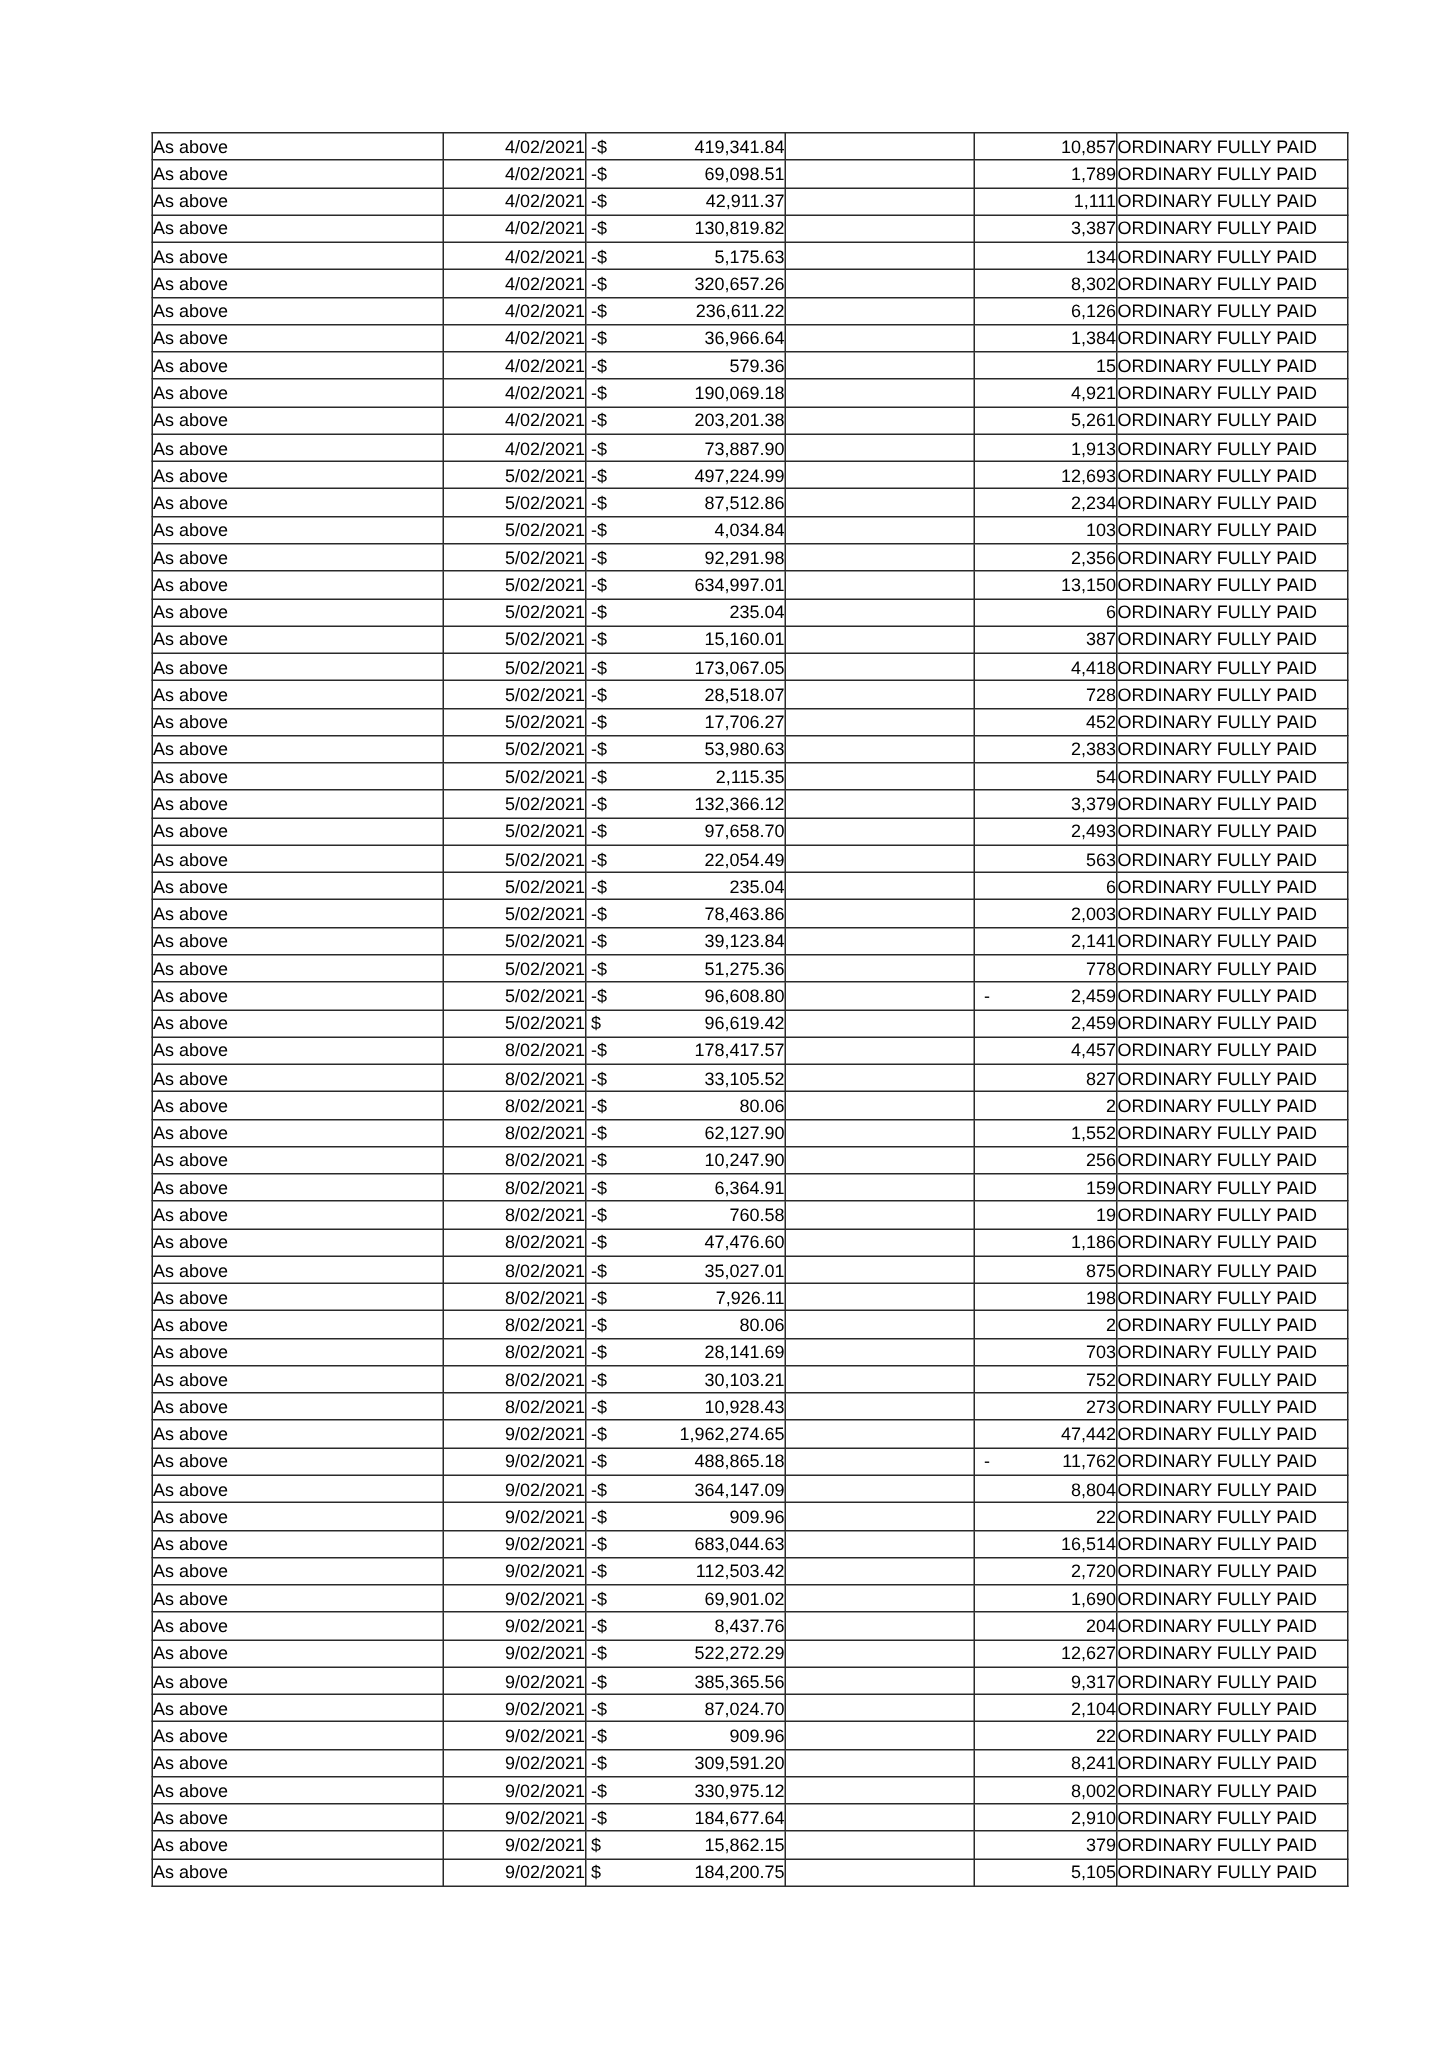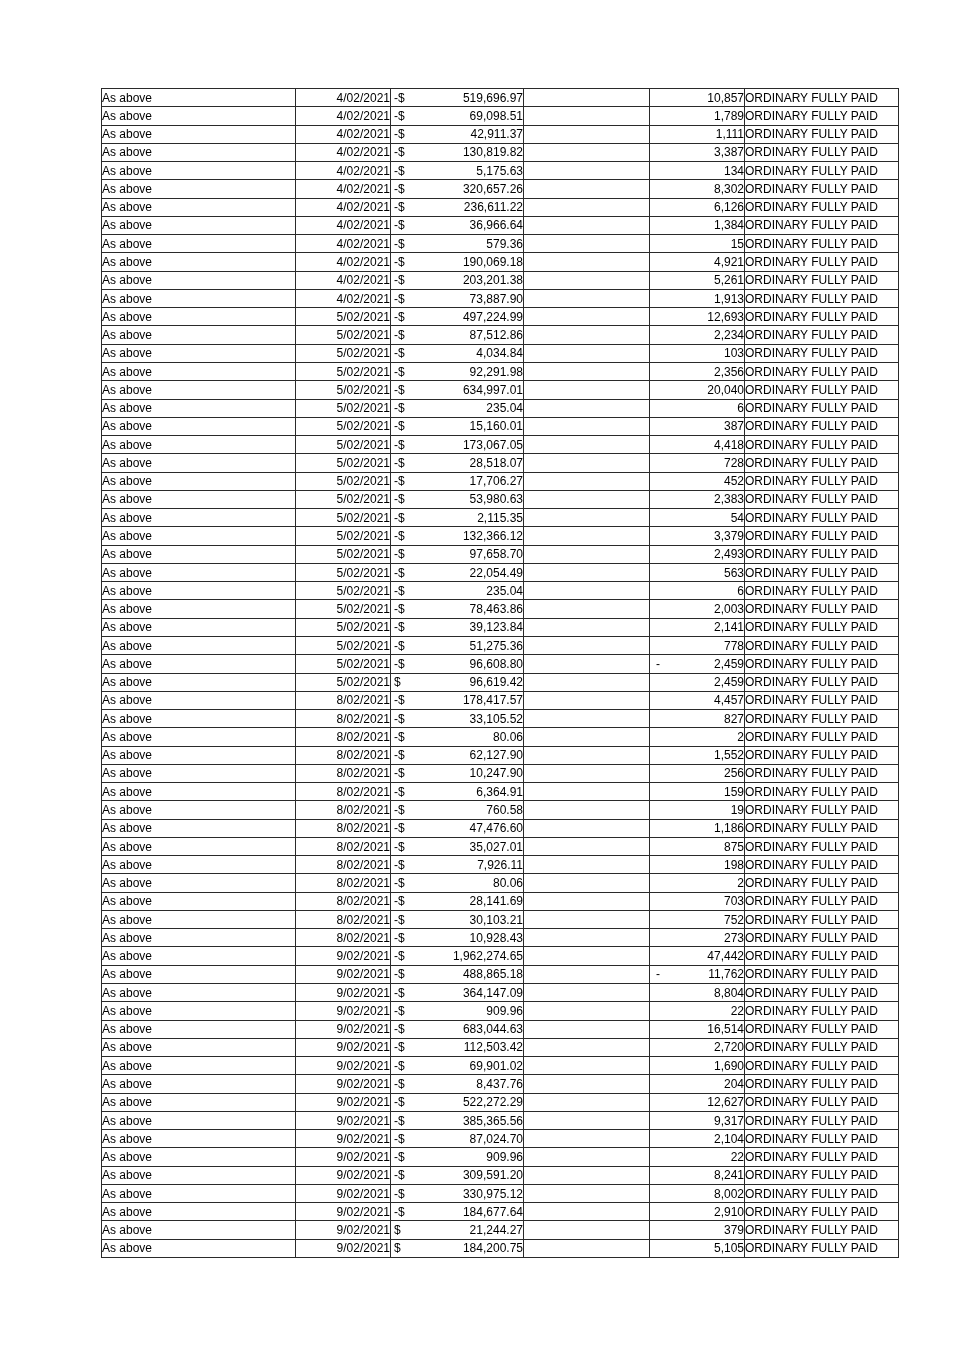--- a/index.html
+++ b/index.html
@@ -72,7 +72,7 @@
   <tr>
     <td class="c-desc">As above</td>
     <td class="c-date">4/02/2021</td>
-    <td class="c-amt"><span class="cur">-$</span><span class="val">519,696.97</span></td>
+    <td class="c-amt"><span class="cur">-$</span><span class="val">419,341.84</span></td>
     <td class="c-blank"></td>
     <td class="c-units"><span class="neg"></span><span class="val">10,857</span></td>
     <td class="c-type">ORDINARY FULLY PAID</td>

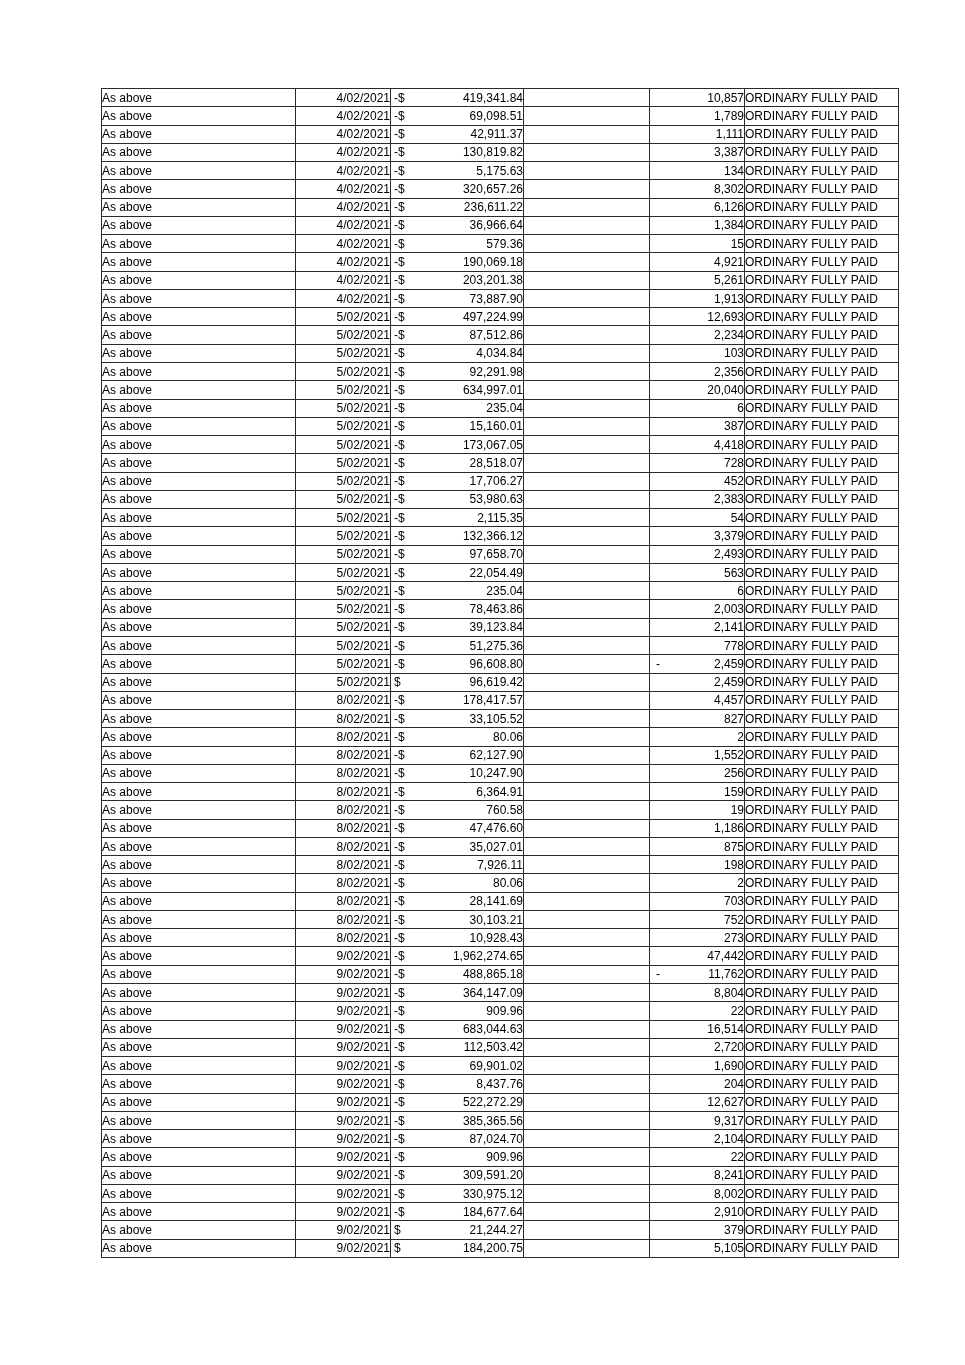--- a/index.html
+++ b/index.html
@@ -202,7 +202,7 @@
     <td class="c-date">5/02/2021</td>
     <td class="c-amt"><span class="cur">-$</span><span class="val">634,997.01</span></td>
     <td class="c-blank"></td>
-    <td class="c-units"><span class="neg"></span><span class="val">20,040</span></td>
+    <td class="c-units"><span class="neg"></span><span class="val">13,150</span></td>
     <td class="c-type">ORDINARY FULLY PAID</td>
   </tr>
   <tr>

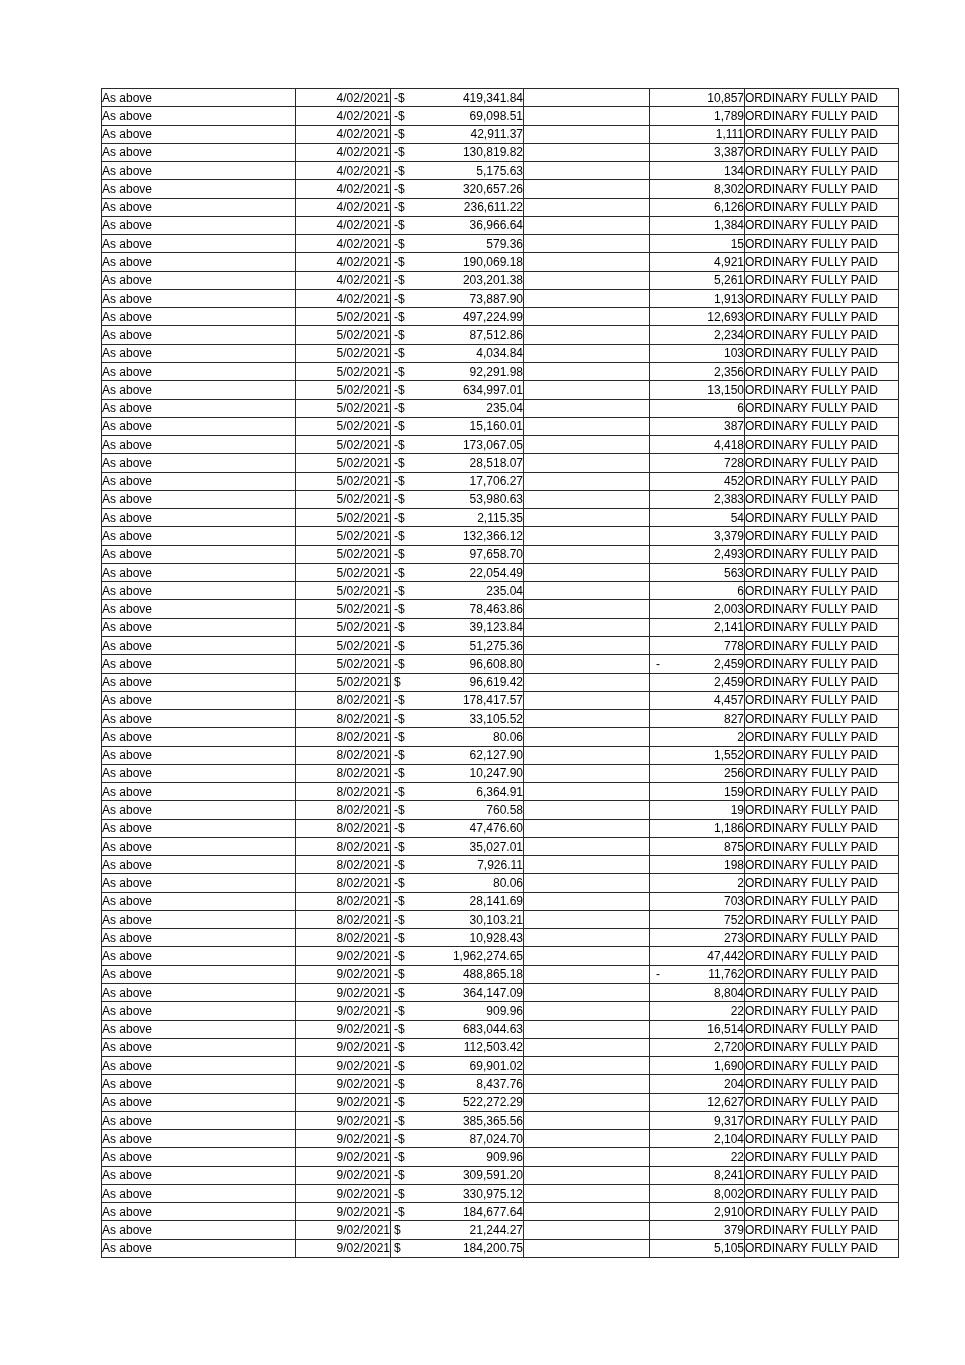--- a/index.html
+++ b/index.html
@@ -568,7 +568,7 @@
   <tr>
     <td class="c-desc">As above</td>
     <td class="c-date">9/02/2021</td>
-    <td class="c-amt"><span class="cur">$</span><span class="val">21,244.27</span></td>
+    <td class="c-amt"><span class="cur">$</span><span class="val">15,862.15</span></td>
     <td class="c-blank"></td>
     <td class="c-units"><span class="neg"></span><span class="val">379</span></td>
     <td class="c-type">ORDINARY FULLY PAID</td>

